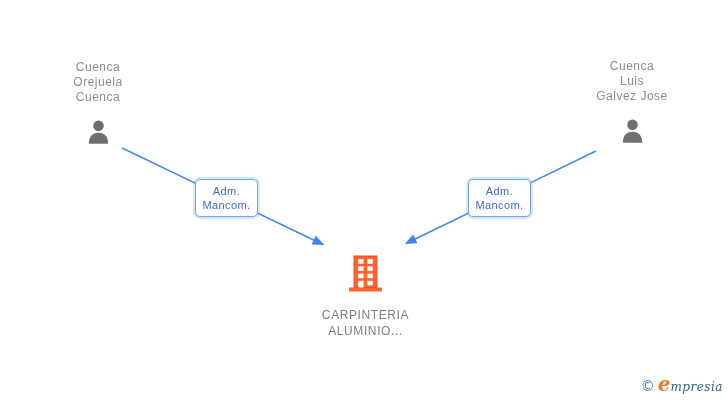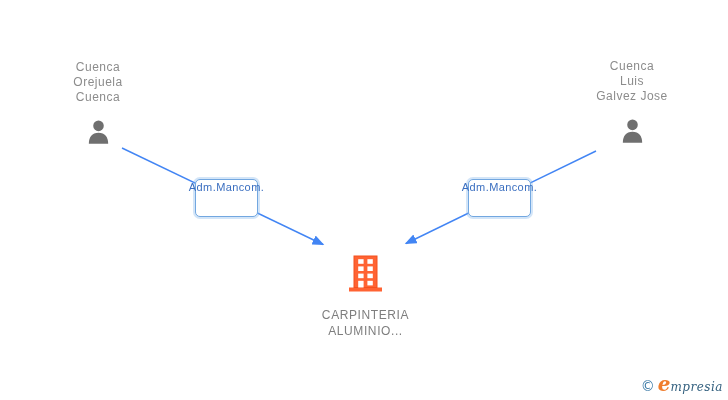--- a/index.html
+++ b/index.html
@@ -47,7 +47,7 @@
     border-radius: 5px;
     z-index: 2;
     display: flex;
-    flex-direction: row;
+    flex-direction: column;
     justify-content: center;
     text-align: center;
     cursor: pointer;

